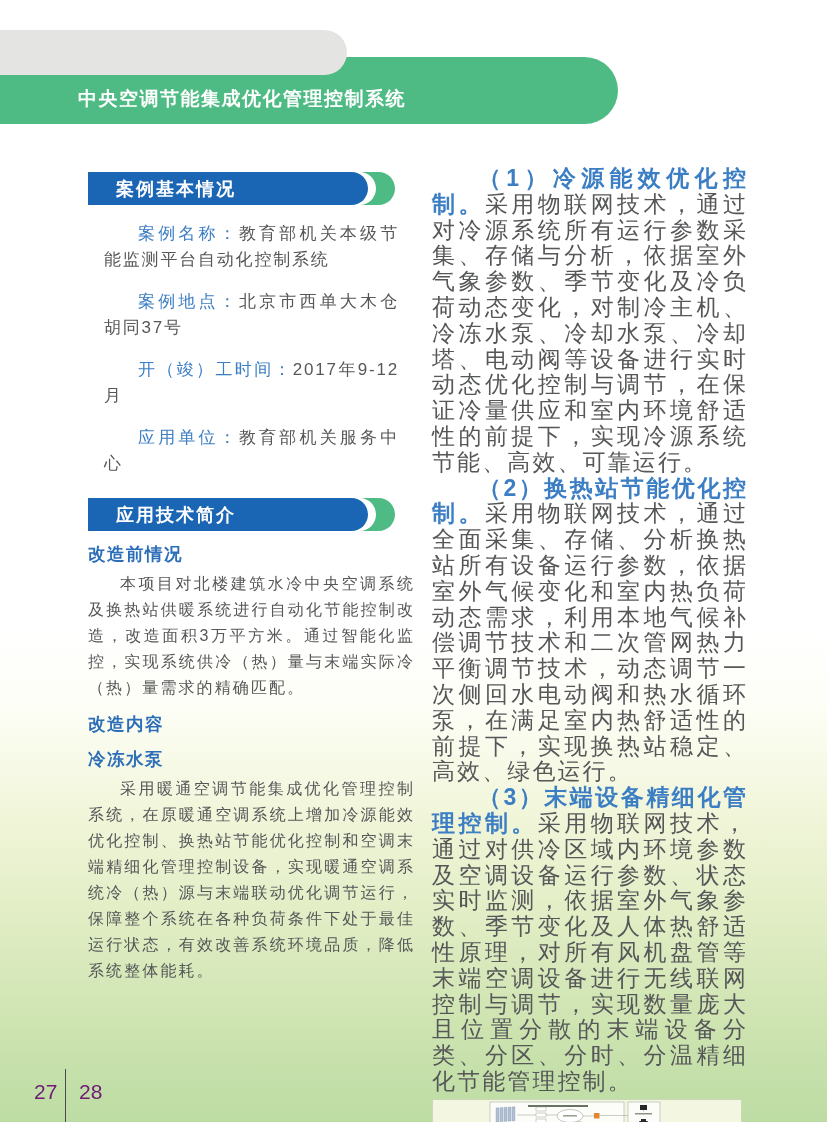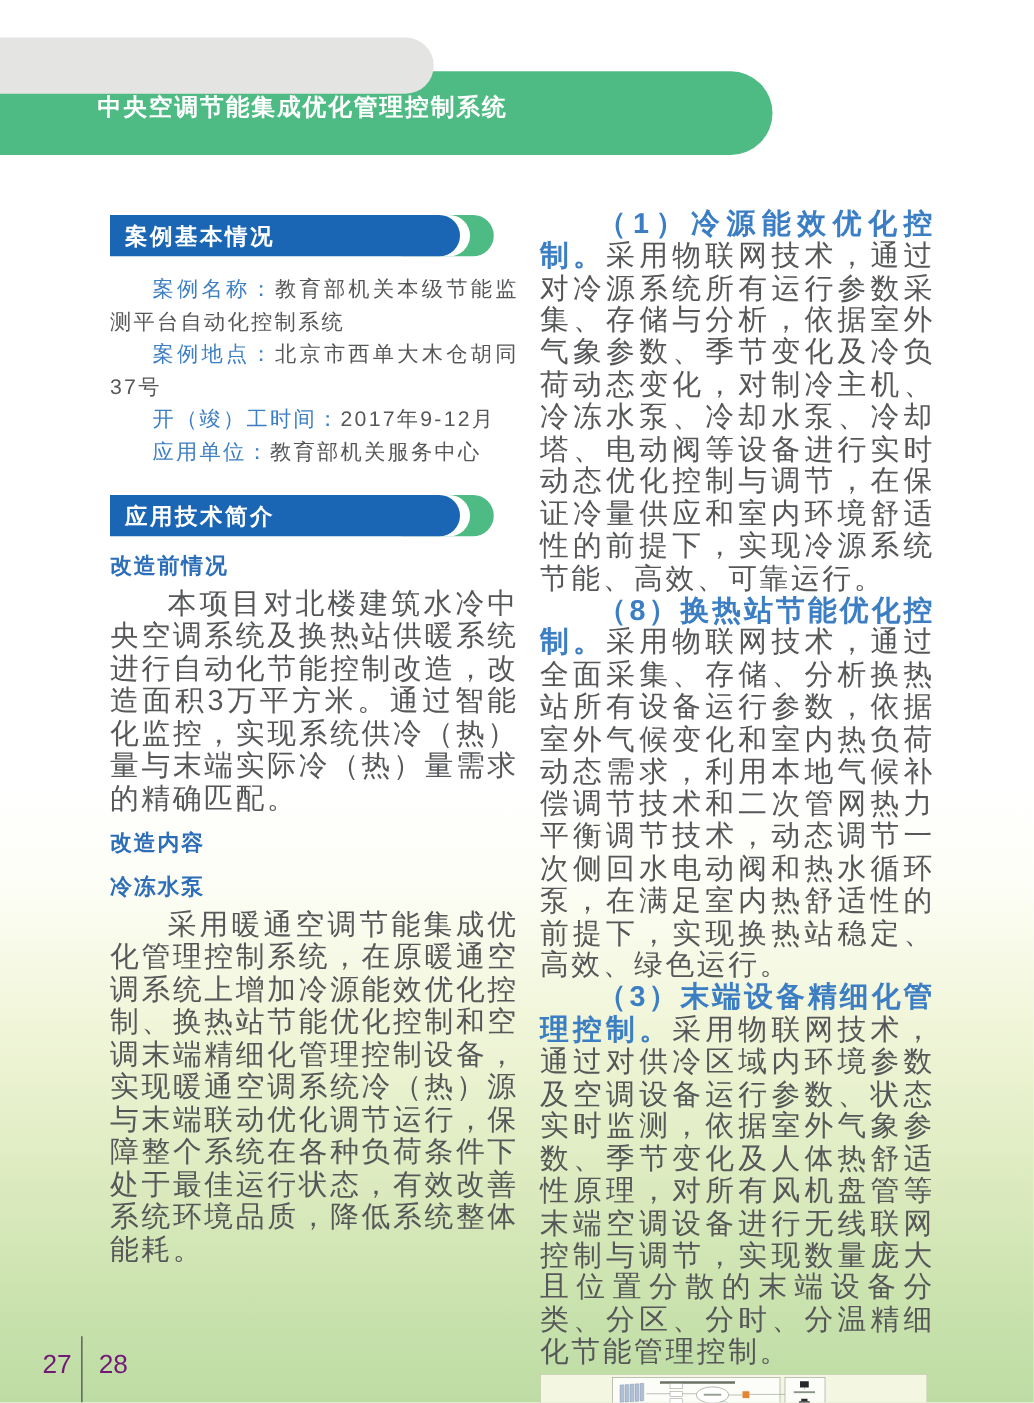--- a/index.html
+++ b/index.html
@@ -11,7 +11,7 @@
             border-radius:0 23px 23px 0;z-index:3;}
   .green-bar{position:absolute;left:0;top:57px;width:618px;height:67px;background:#4fbb84;
              border-radius:0 34px 34px 0;z-index:2;}
-  .green-bar .title{position:absolute;left:78px;top:16px;color:#ffffff;font-size:19px;
+  .green-bar .title{position:absolute;left:78px;top:29px;color:#ffffff;font-size:19px;
                     font-weight:bold;letter-spacing:1.5px;white-space:nowrap;}
   
   .col-left{position:absolute;left:88px;top:172px;width:327px;}

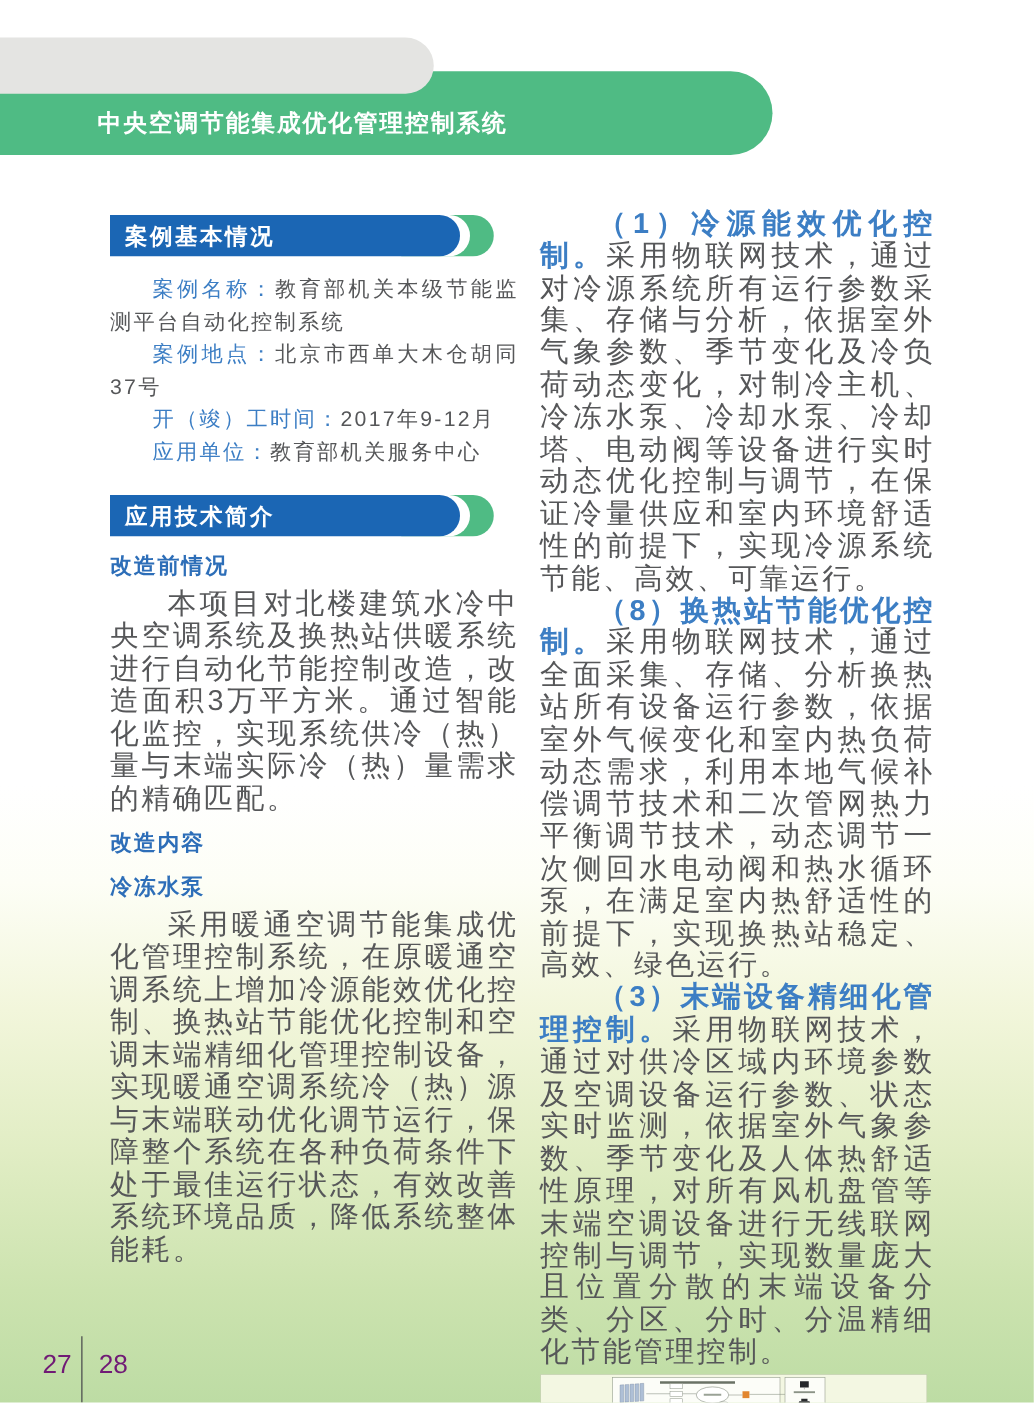--- a/index.html
+++ b/index.html
@@ -24,7 +24,7 @@
                       border-radius:0 17px 17px 0;z-index:2;}
   .sec-bar .blue-pill{position:absolute;left:0;top:0;width:280px;height:33px;background:#1b66b4;
                       border-radius:0 17px 17px 0;z-index:3;display:flex;align-items:center;}
-  .sec-bar .blue-pill span{color:#ffffff;font-size:18px;font-weight:bold;letter-spacing:2px;padding-left:12px;}
+  .sec-bar .blue-pill span{color:#ffffff;font-size:18px;font-weight:bold;letter-spacing:2px;padding-left:28px;}
   
   .field{margin:0;font-size:17px;line-height:26px;letter-spacing:1.8px;color:#565759;
          text-indent:2em;text-align:justify;}

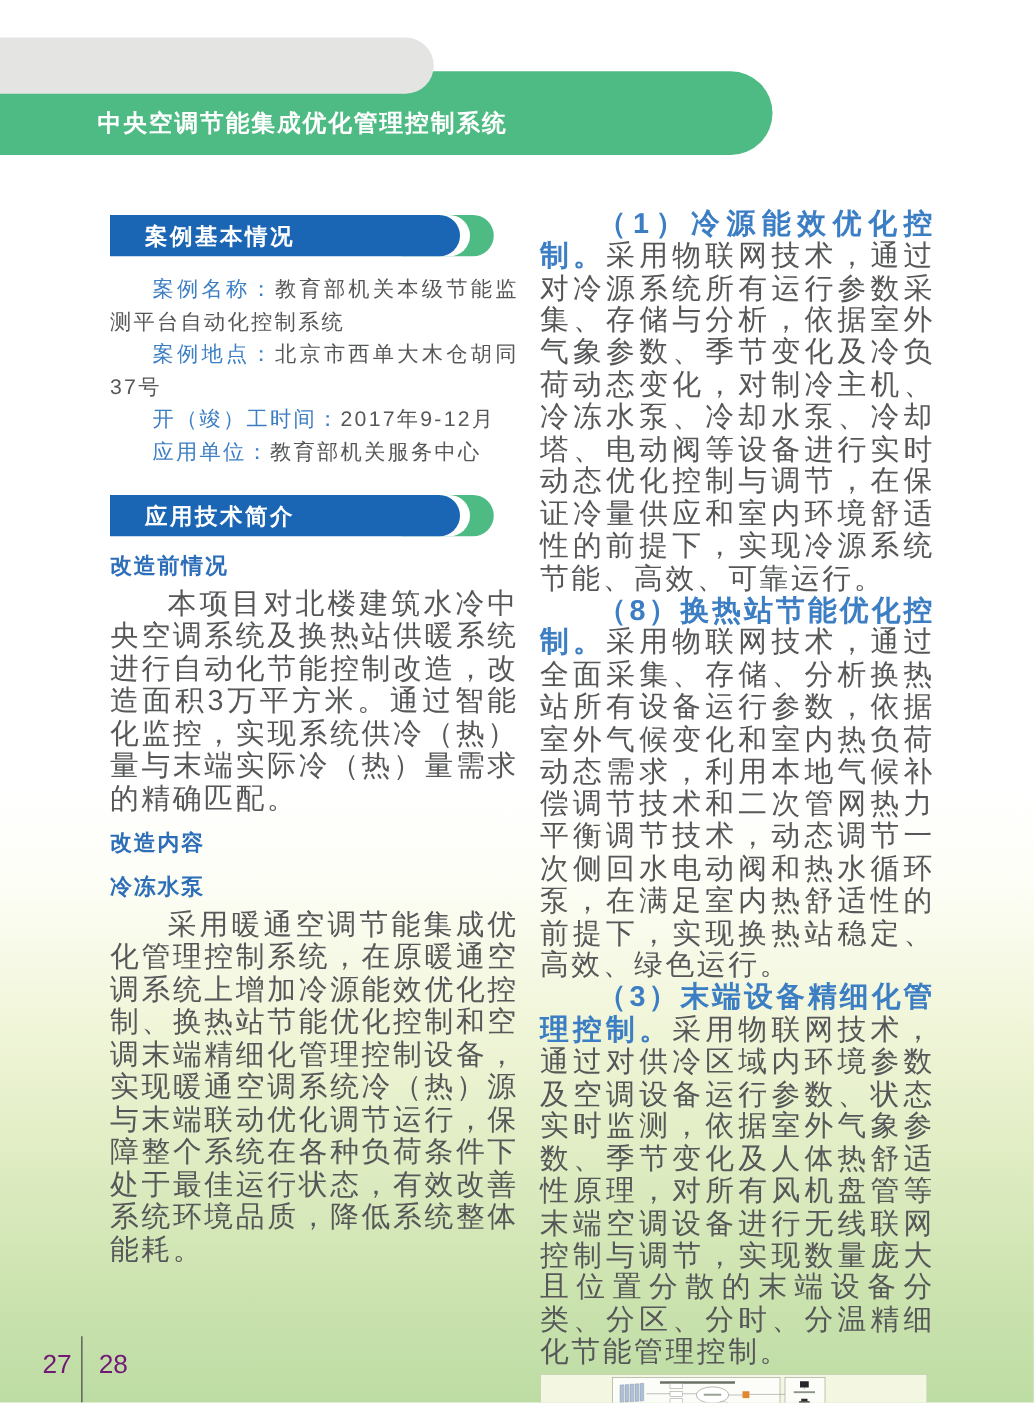--- a/index.html
+++ b/index.html
@@ -26,7 +26,7 @@
                       border-radius:0 17px 17px 0;z-index:3;display:flex;align-items:center;}
   .sec-bar .blue-pill span{color:#ffffff;font-size:18px;font-weight:bold;letter-spacing:2px;padding-left:28px;}
   
-  .field{margin:0;font-size:17px;line-height:26px;letter-spacing:1.8px;color:#565759;
+  .field{margin:16px;font-size:17px;line-height:26px;letter-spacing:1.8px;color:#565759;
          text-indent:2em;text-align:justify;}
   .field .lbl{color:#3c7ec4;}
   .fields{margin-top:14px;margin-bottom:21px;}

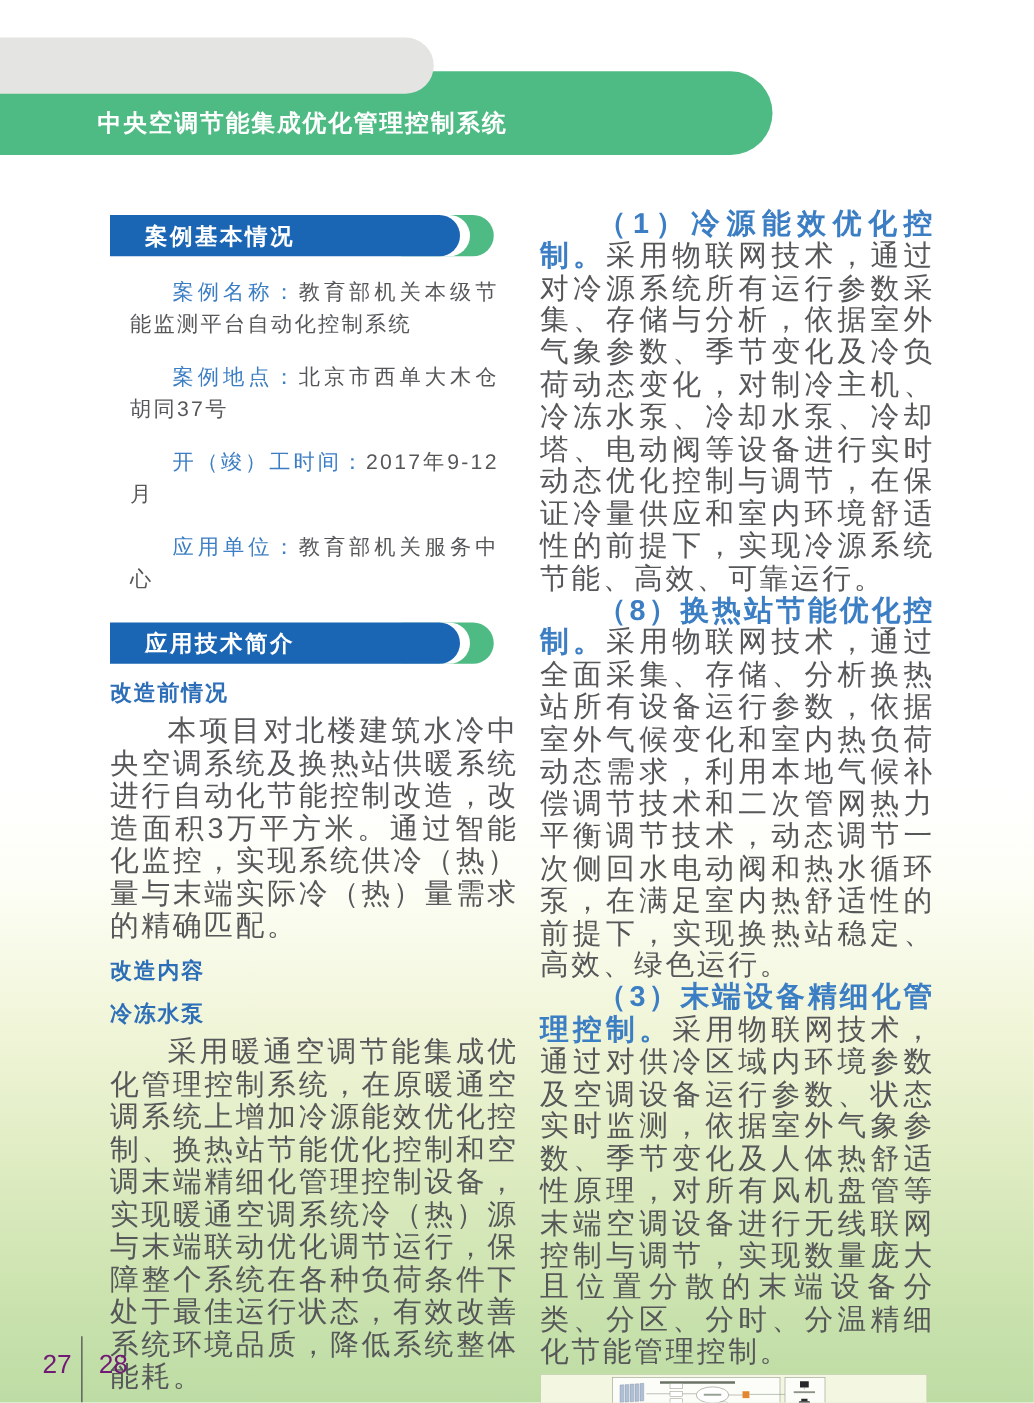--- a/index.html
+++ b/index.html
@@ -92,7 +92,7 @@
 
   <p class="para"><span class="lead">（1）冷源能效优化控制。</span><span>采用物联网技术，通过对冷源系统所有运行参数采集、存储与分析，依据室外气象参数、季节变化及冷负荷动态变化，对制冷主机、冷冻水泵、冷却水泵、冷却塔、电动阀等设备进行实时动态优化控制与调节，在保证冷量供应和室内环境舒适性的前提下，实现冷源系统节能、高效、可靠运行。</span></p>
 
-  <p class="para"><span class="lead">（8）换热站节能优化控制。</span><span>采用物联网技术，通过全面采集、存储、分析换热站所有设备运行参数，依据室外气候变化和室内热负荷动态需求，利用本地气候补偿调节技术和二次管网热力平衡调节技术，动态调节一次侧回水电动阀和热水循环泵，在满足室内热舒适性的前提下，实现换热站稳定、高效、绿色运行。</span></p>
+  <p class="para"><span class="lead">（2）换热站节能优化控制。</span><span>采用物联网技术，通过全面采集、存储、分析换热站所有设备运行参数，依据室外气候变化和室内热负荷动态需求，利用本地气候补偿调节技术和二次管网热力平衡调节技术，动态调节一次侧回水电动阀和热水循环泵，在满足室内热舒适性的前提下，实现换热站稳定、高效、绿色运行。</span></p>
 
   <p class="para"><span class="lead">（3）末端设备精细化管理控制。</span><span>采用物联网技术，通过对供冷区域内环境参数及空调设备运行参数、状态实时监测，依据室外气象参数、季节变化及人体热舒适性原理，对所有风机盘管等末端空调设备进行无线联网控制与调节，实现数量庞大且位置分散的末端设备分类、分区、分时、分温精细化节能管理控制。</span></p>
 

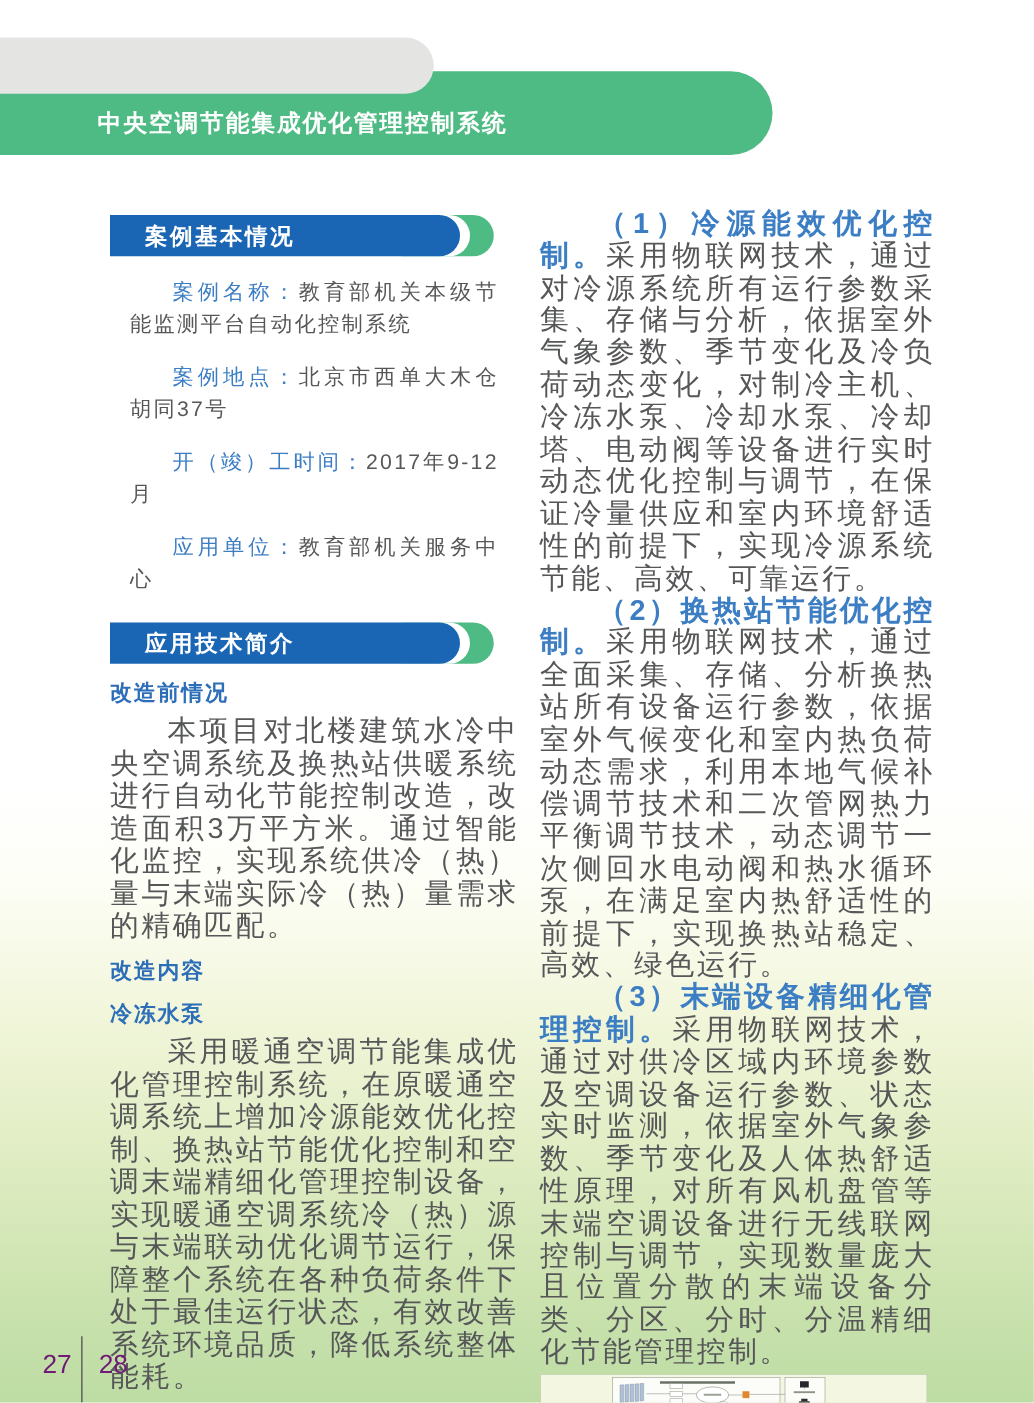--- a/index.html
+++ b/index.html
@@ -31,7 +31,7 @@
   .field .lbl{color:#3c7ec4;}
   .fields{margin-top:14px;margin-bottom:21px;}
   .subhead{margin:11px 0 5px 0;font-size:17.5px;font-weight:bold;color:#2d6eb8;letter-spacing:1.5px;}
-  .body-p{margin:0 0 6px 0;font-size:23px;line-height:26px;letter-spacing:2.1px;color:#565759;
+  .body-p{margin:0 0 6px 0;font-size:16px;line-height:26px;letter-spacing:2.1px;color:#565759;
           text-indent:2em;text-align:justify;}
   .para{margin:0;font-size:23px;line-height:25.8px;letter-spacing:2.1px;color:#565759;
         text-indent:2em;text-align:justify;}

